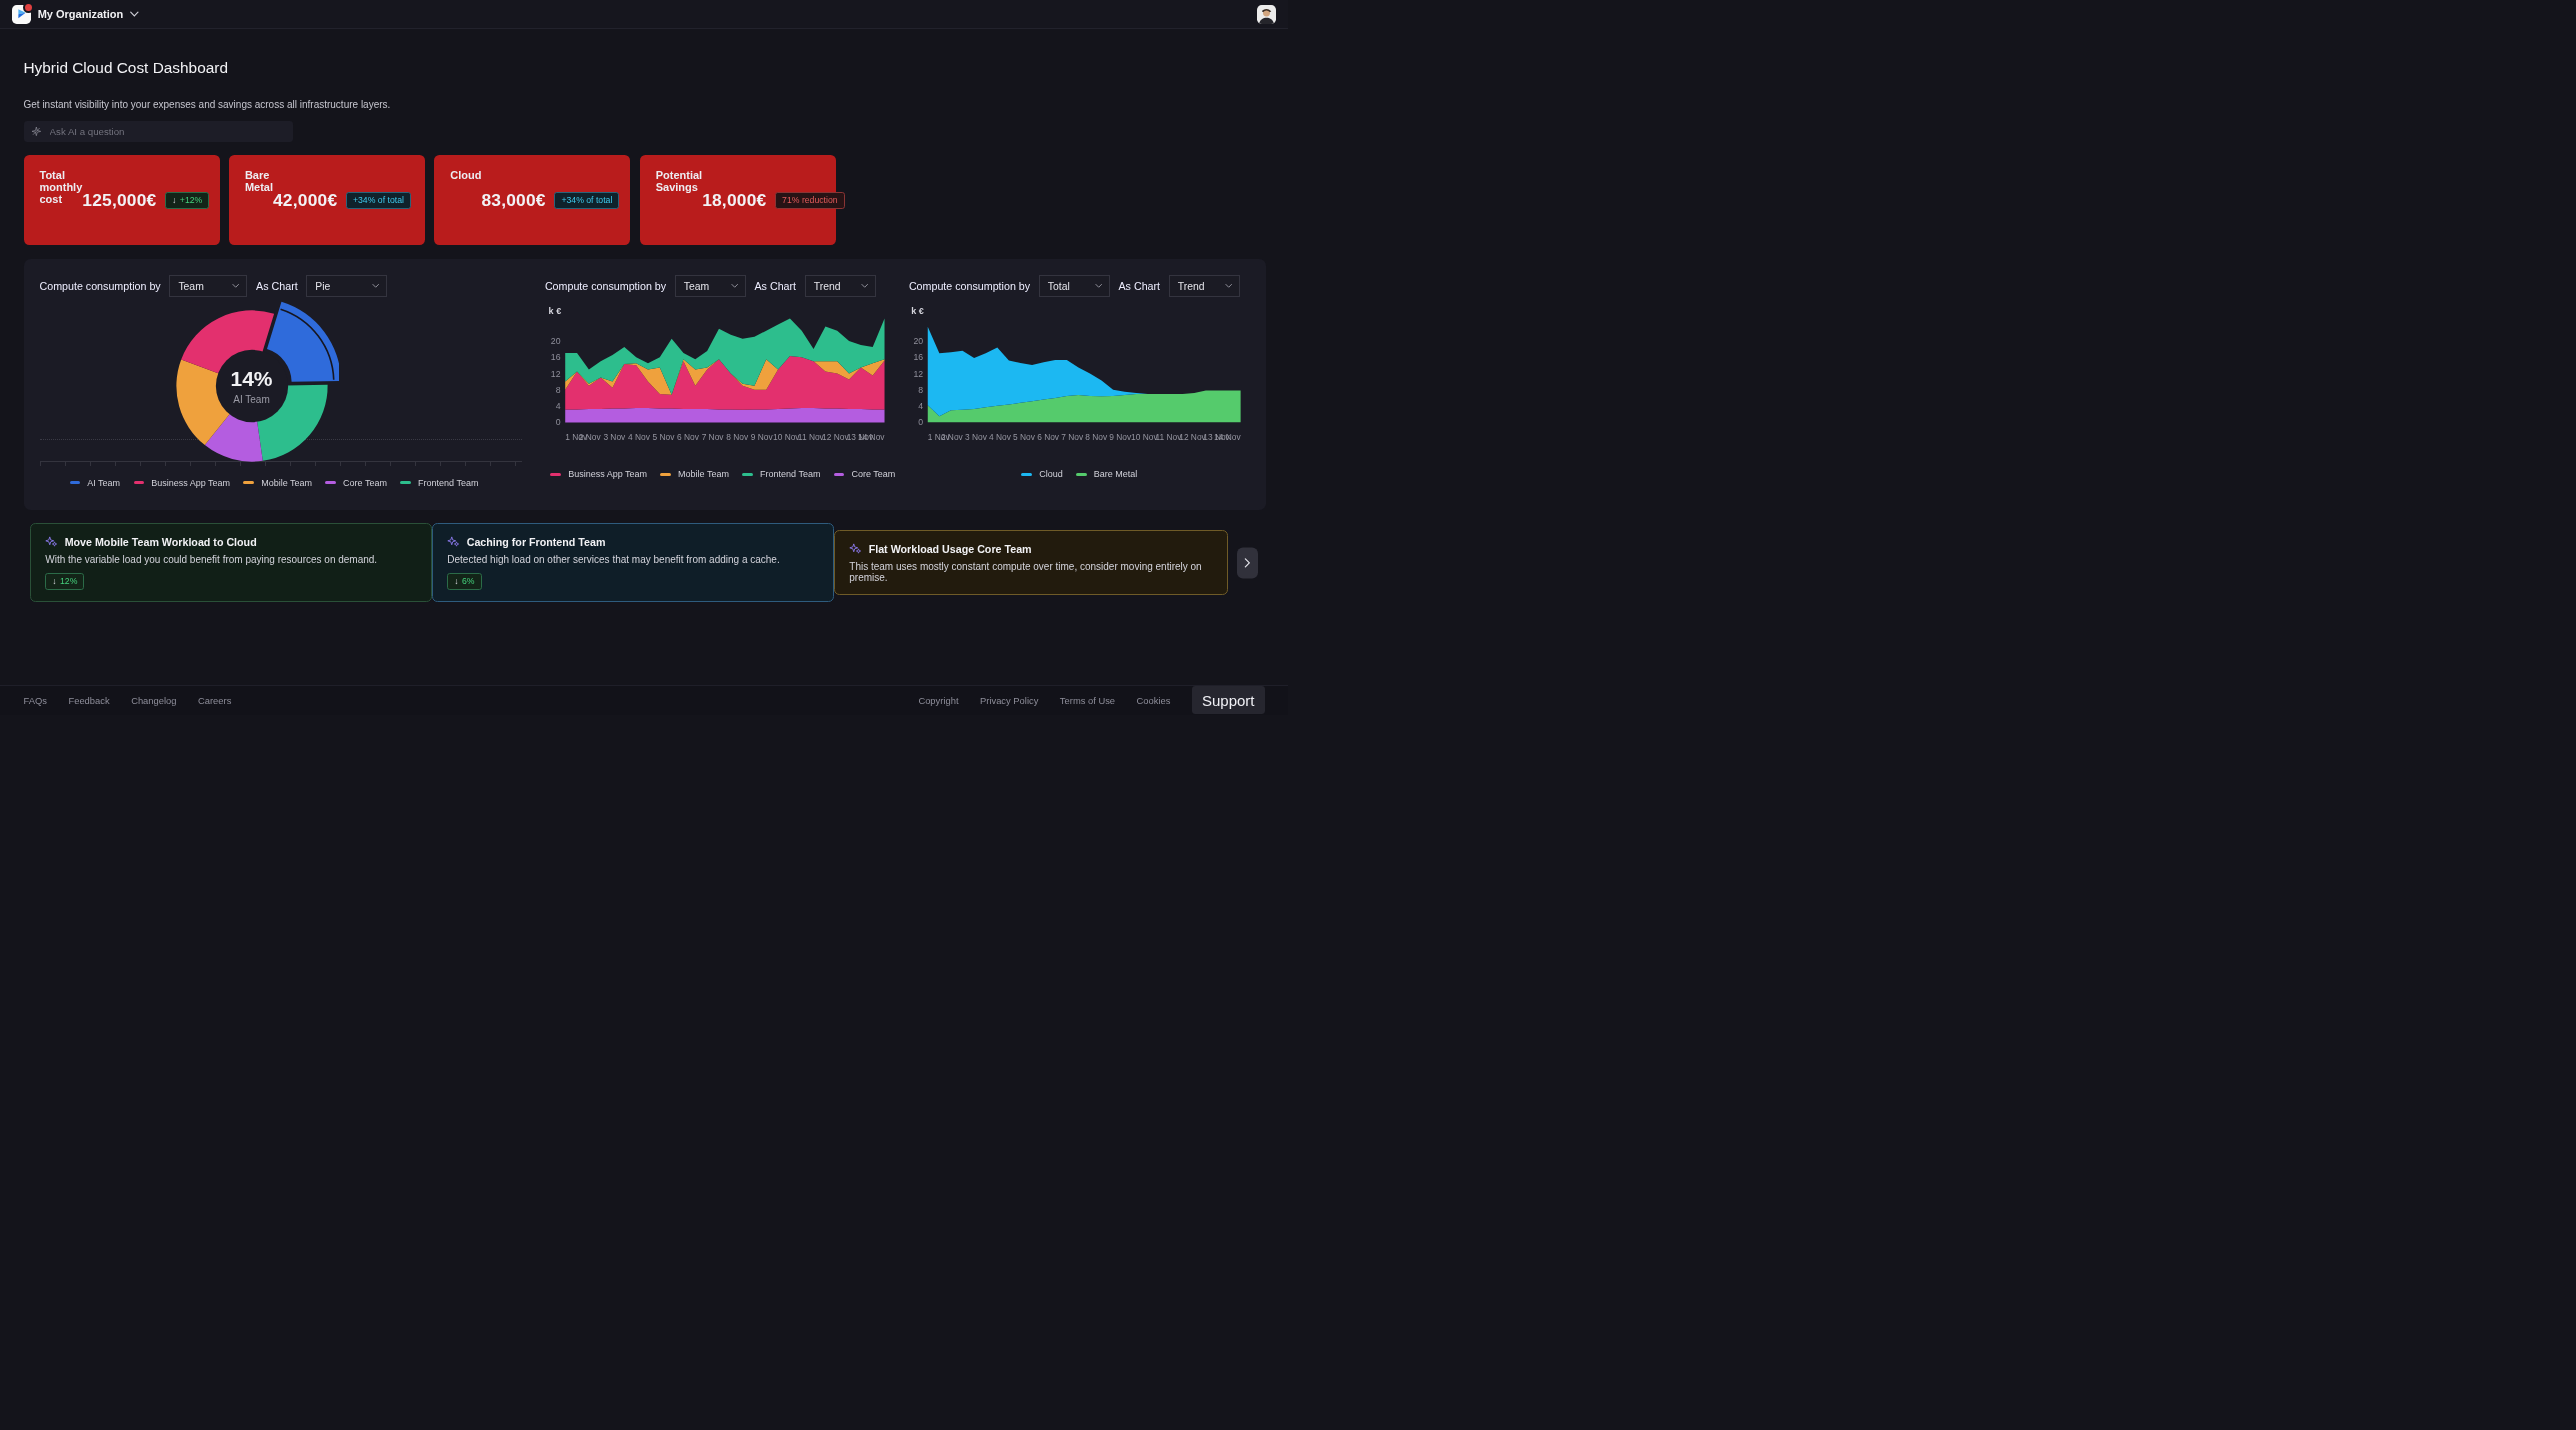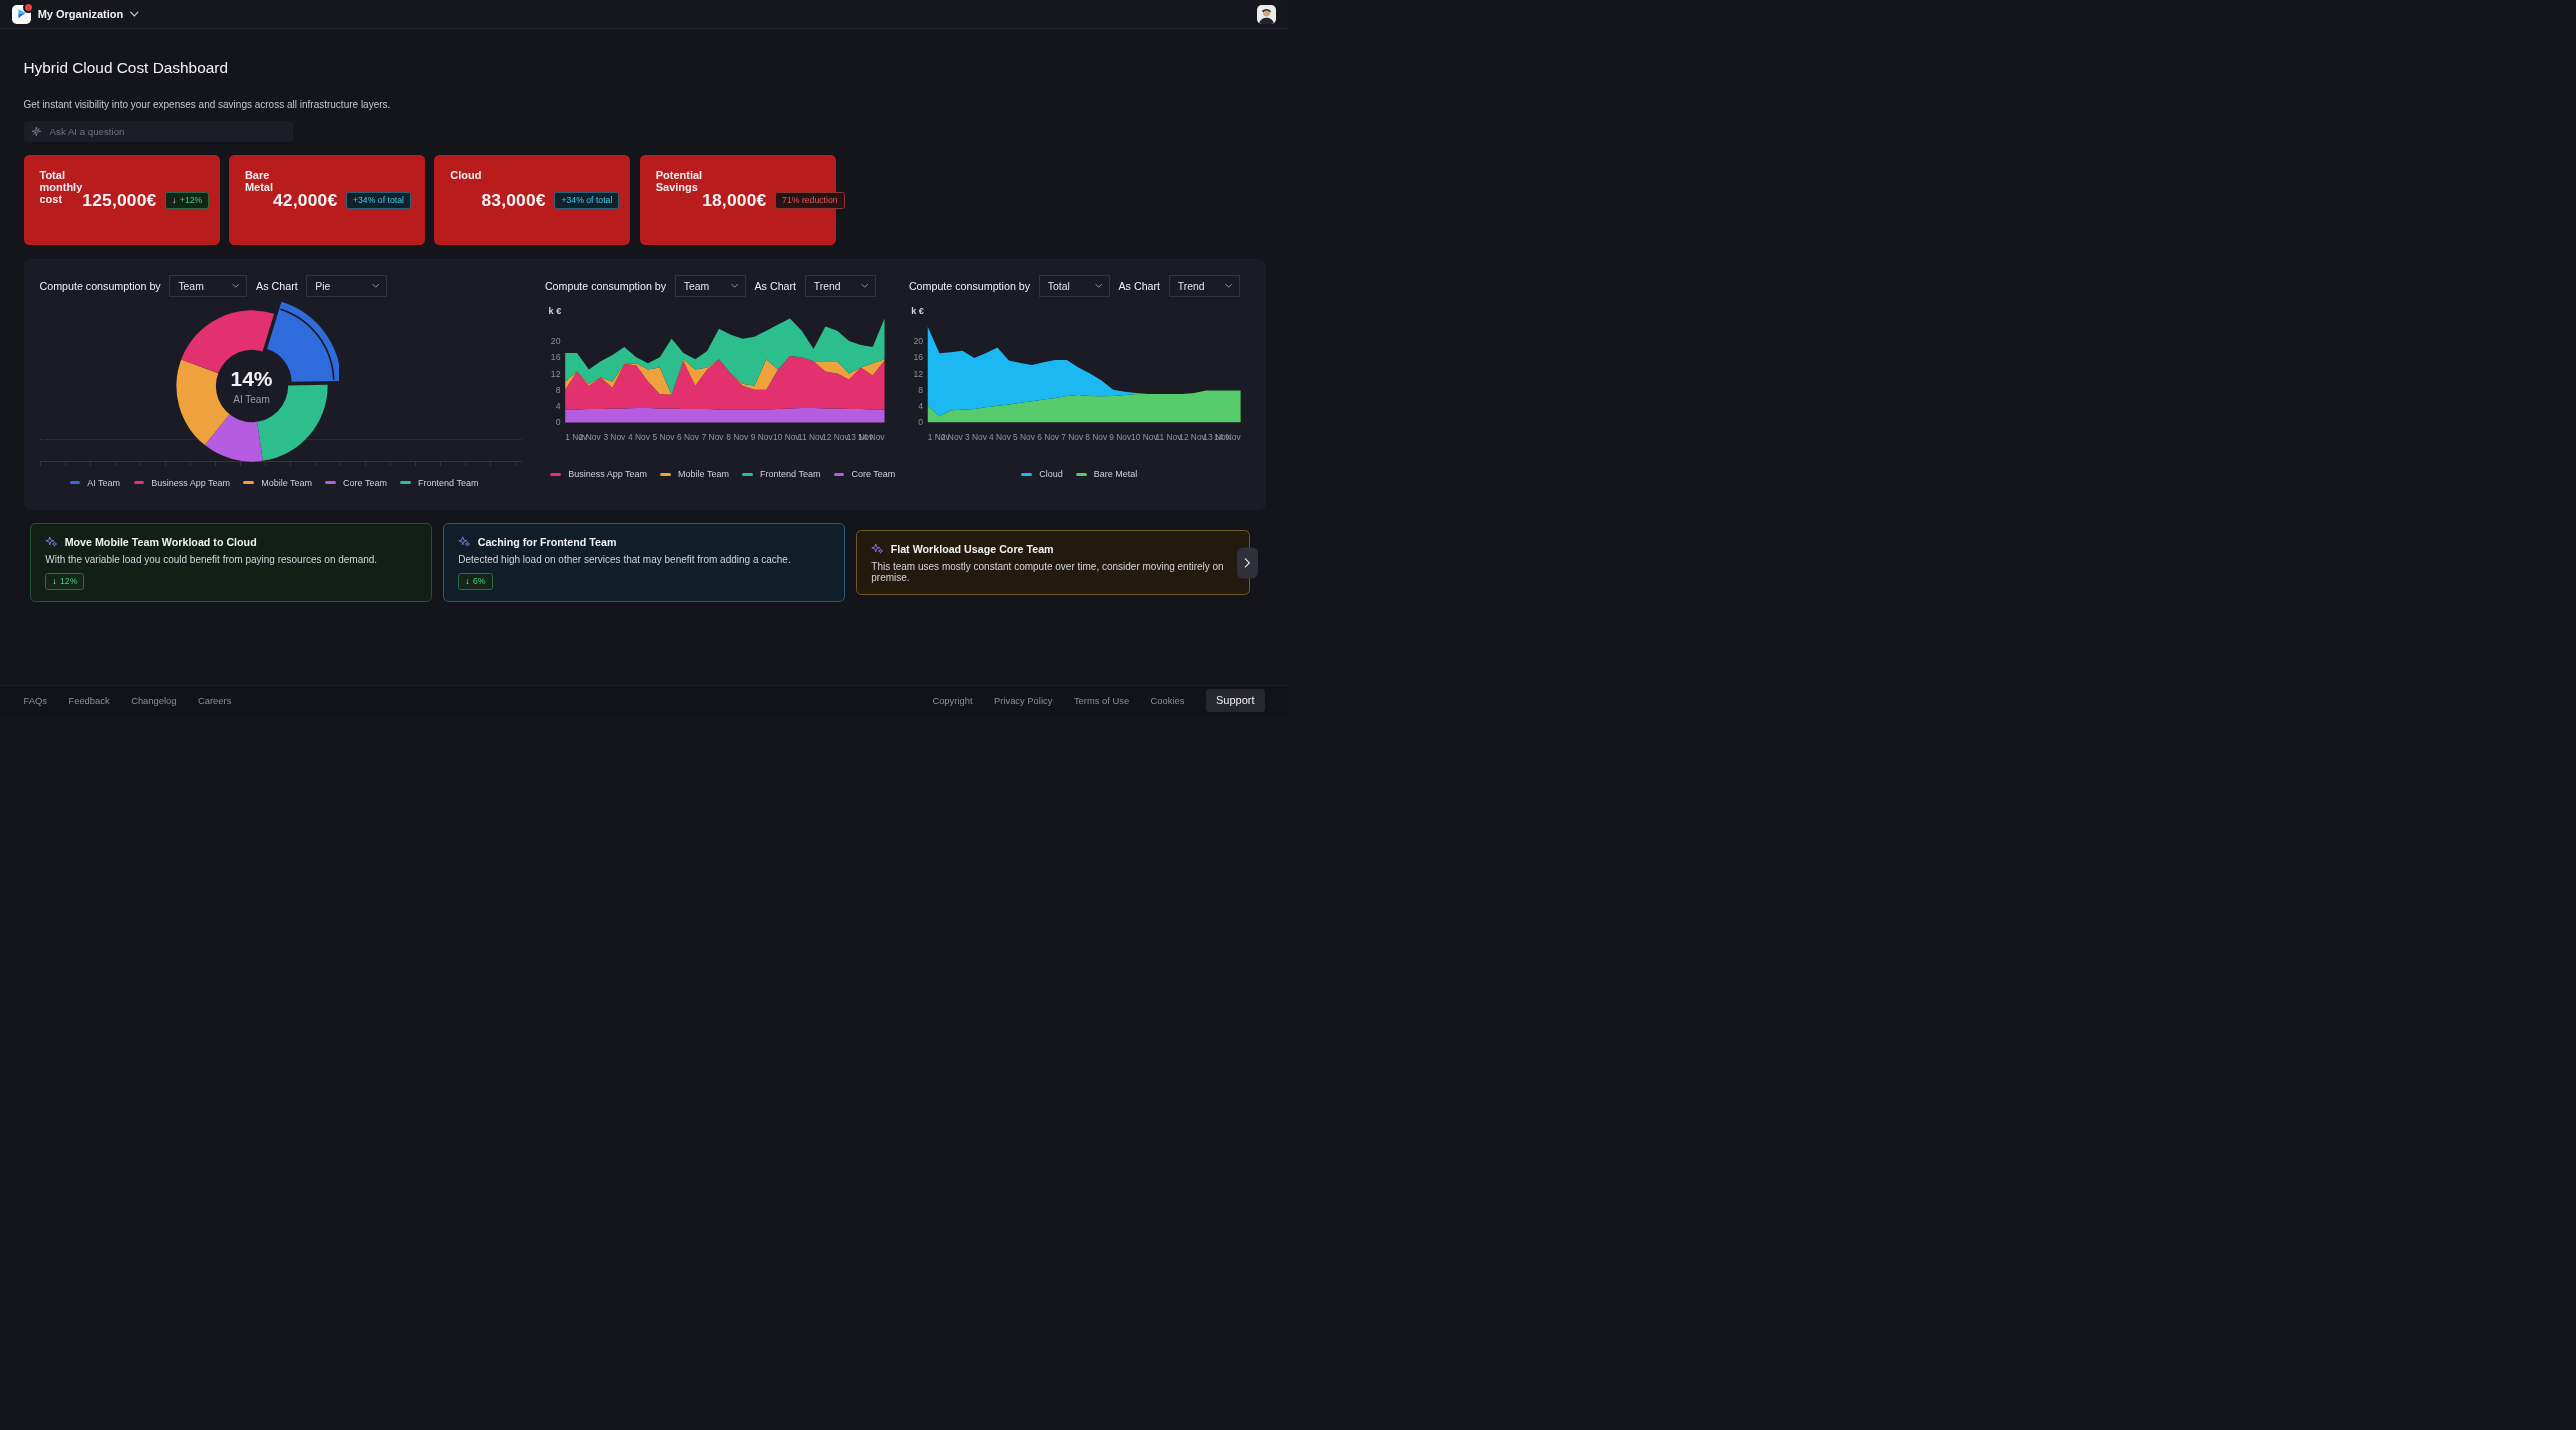--- a/index.html
+++ b/index.html
@@ -64,7 +64,7 @@
   svg.chart{display:block;margin-top:5.4px}
   
   .recs{margin-top:13.4px;width:1242px;position:relative}
-  .rec-row{display:flex;gap:11px;overflow:hidden;align-items:stretch;padding-left:6px}
+  .rec-row{display:flex;gap:0;overflow:hidden;align-items:stretch;padding-left:6px}
   .rec{width:402px;flex:none;border-radius:5.4px;padding:11.4px 14.8px;box-sizing:border-box}
   .rec.green{background:#111f17;border:0.7px solid #2a5038}
   .rec.blue{background:#0f1e28;border:0.7px solid #2e5b7d}

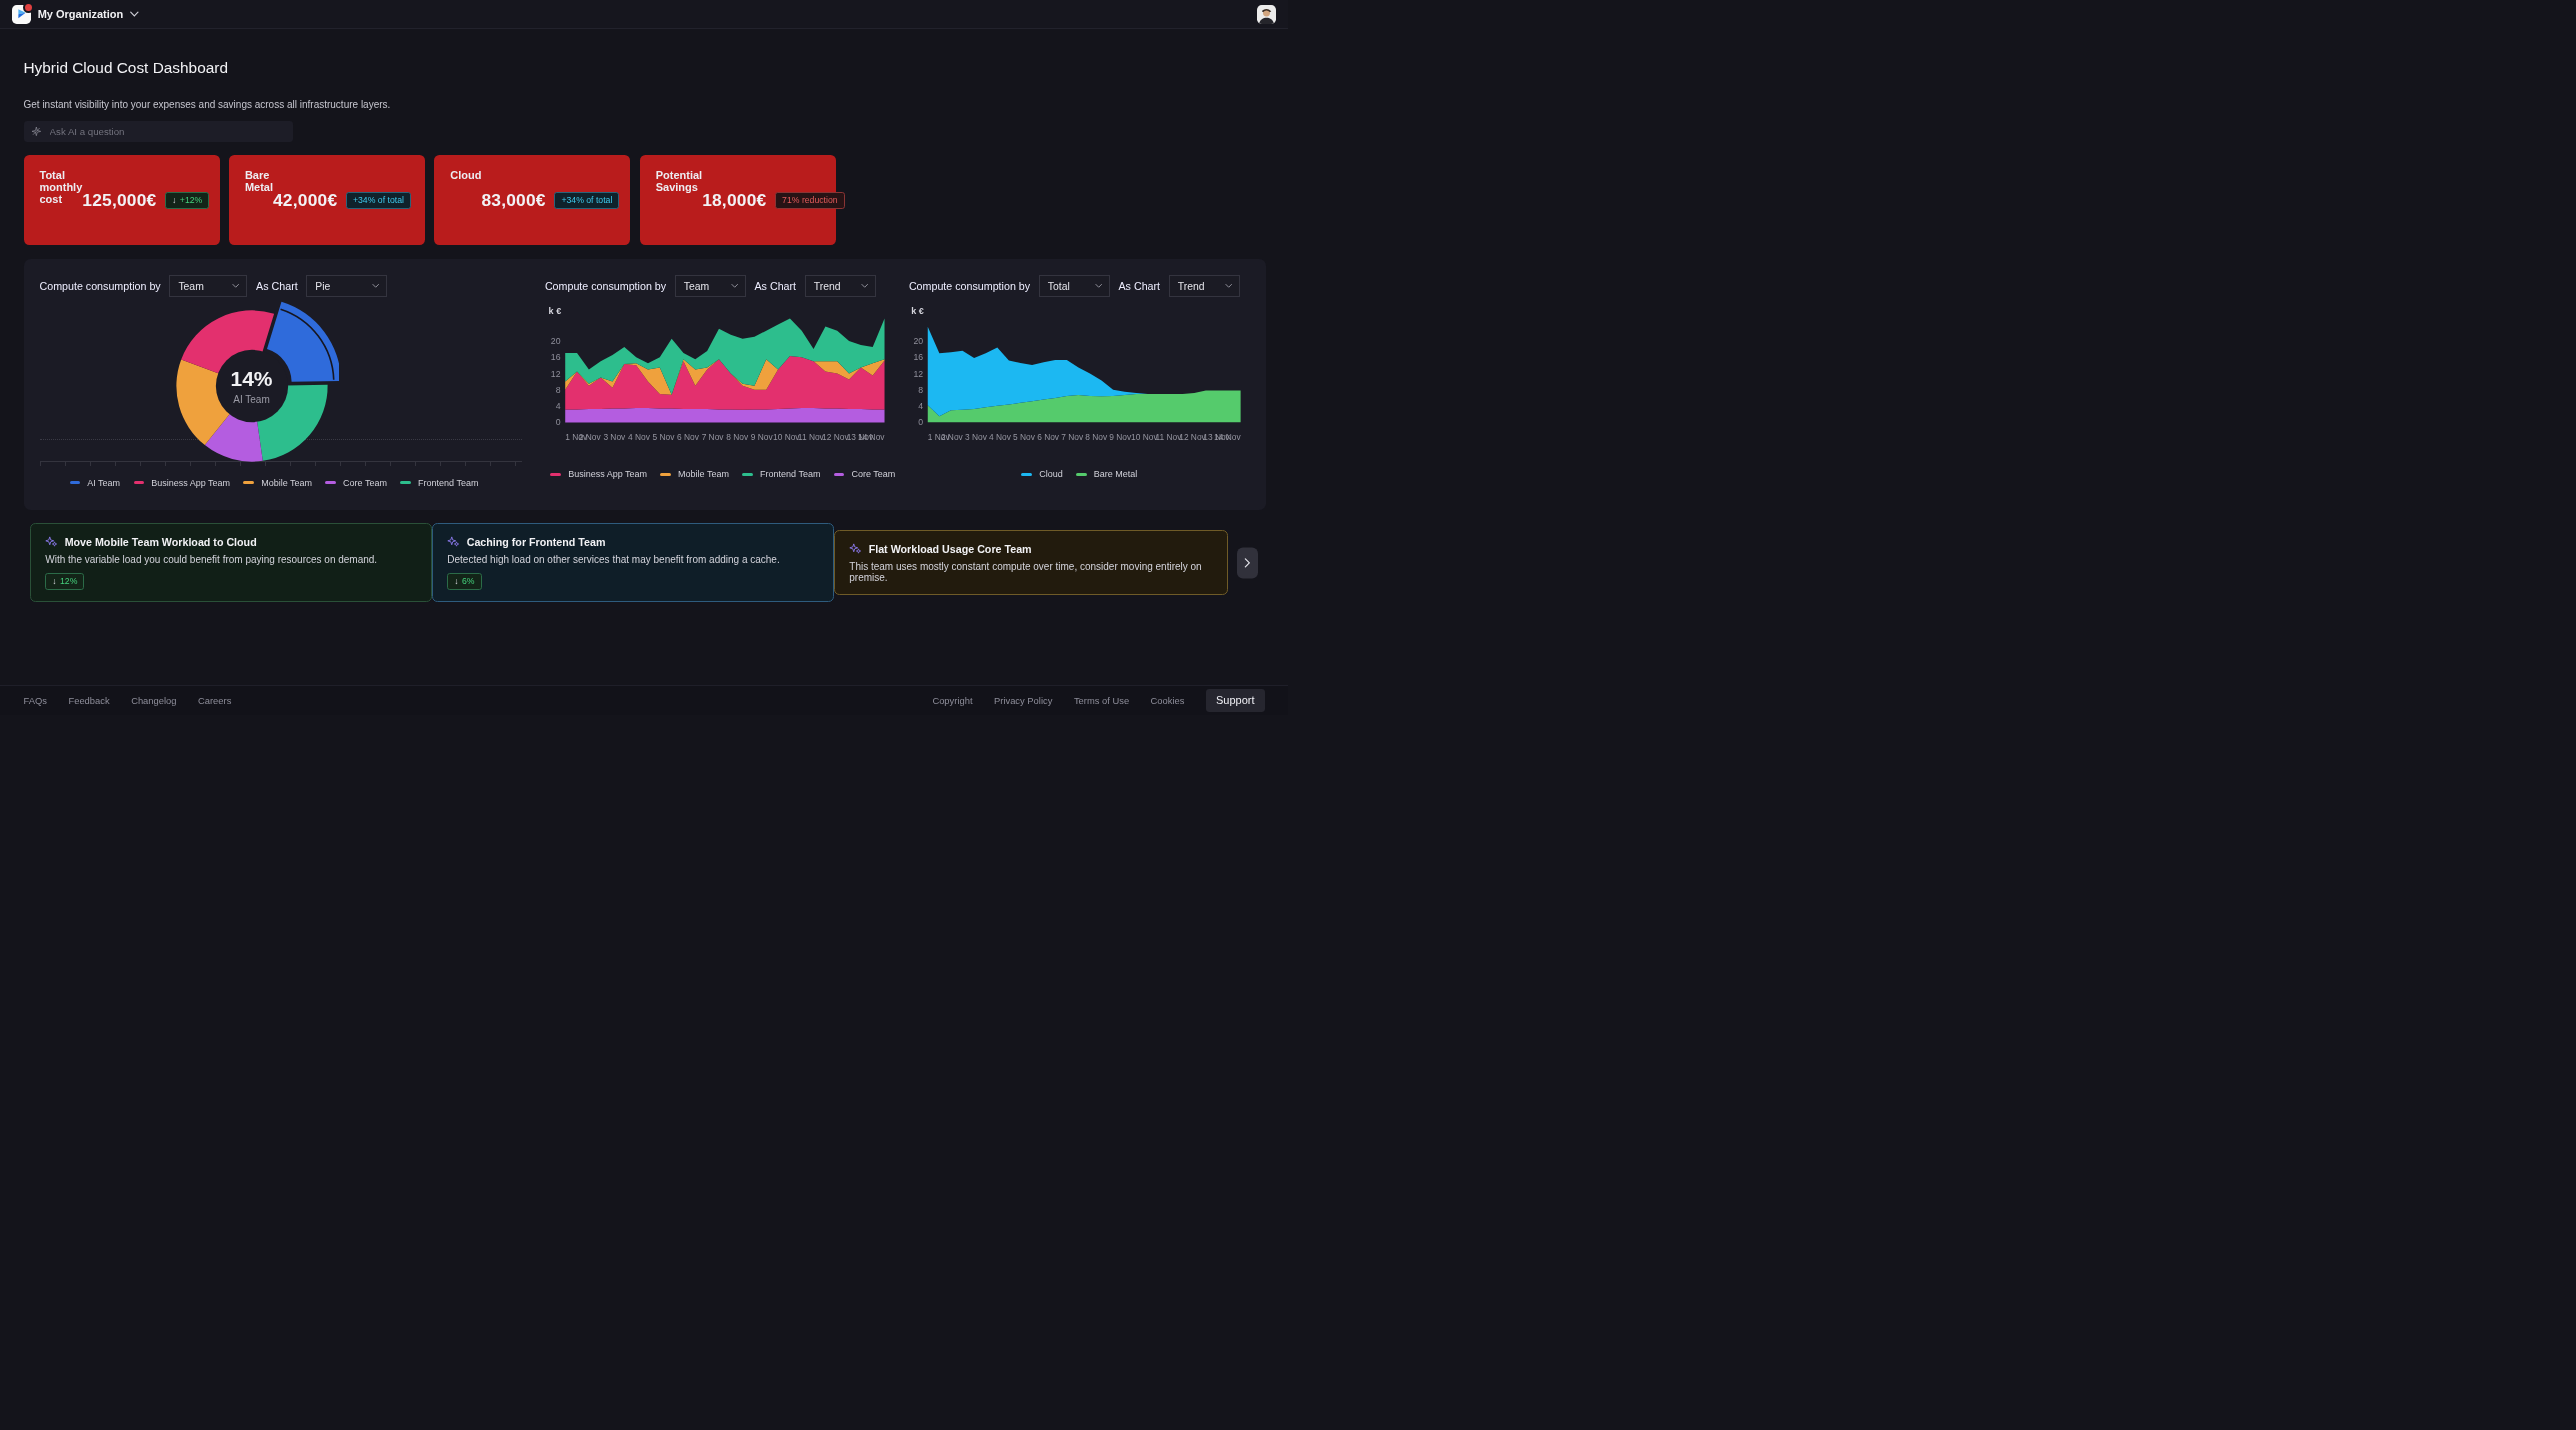--- a/index.html
+++ b/index.html
@@ -81,7 +81,7 @@
     padding:0 23.5px}
   .flinks{display:flex;gap:21.5px;align-items:center}
   .flink{font-size:9.4px;color:#8e8e9a;cursor:pointer}
-  .support{font-size:11px;color:#f0f0f5;background:#26262f;padding:5.4px 10px;border-radius:3.4px;cursor:pointer}
+  .support{font-size:15px;color:#f0f0f5;background:#26262f;padding:5.4px 10px;border-radius:3.4px;cursor:pointer}
 </style>
 </head>
 <body>

